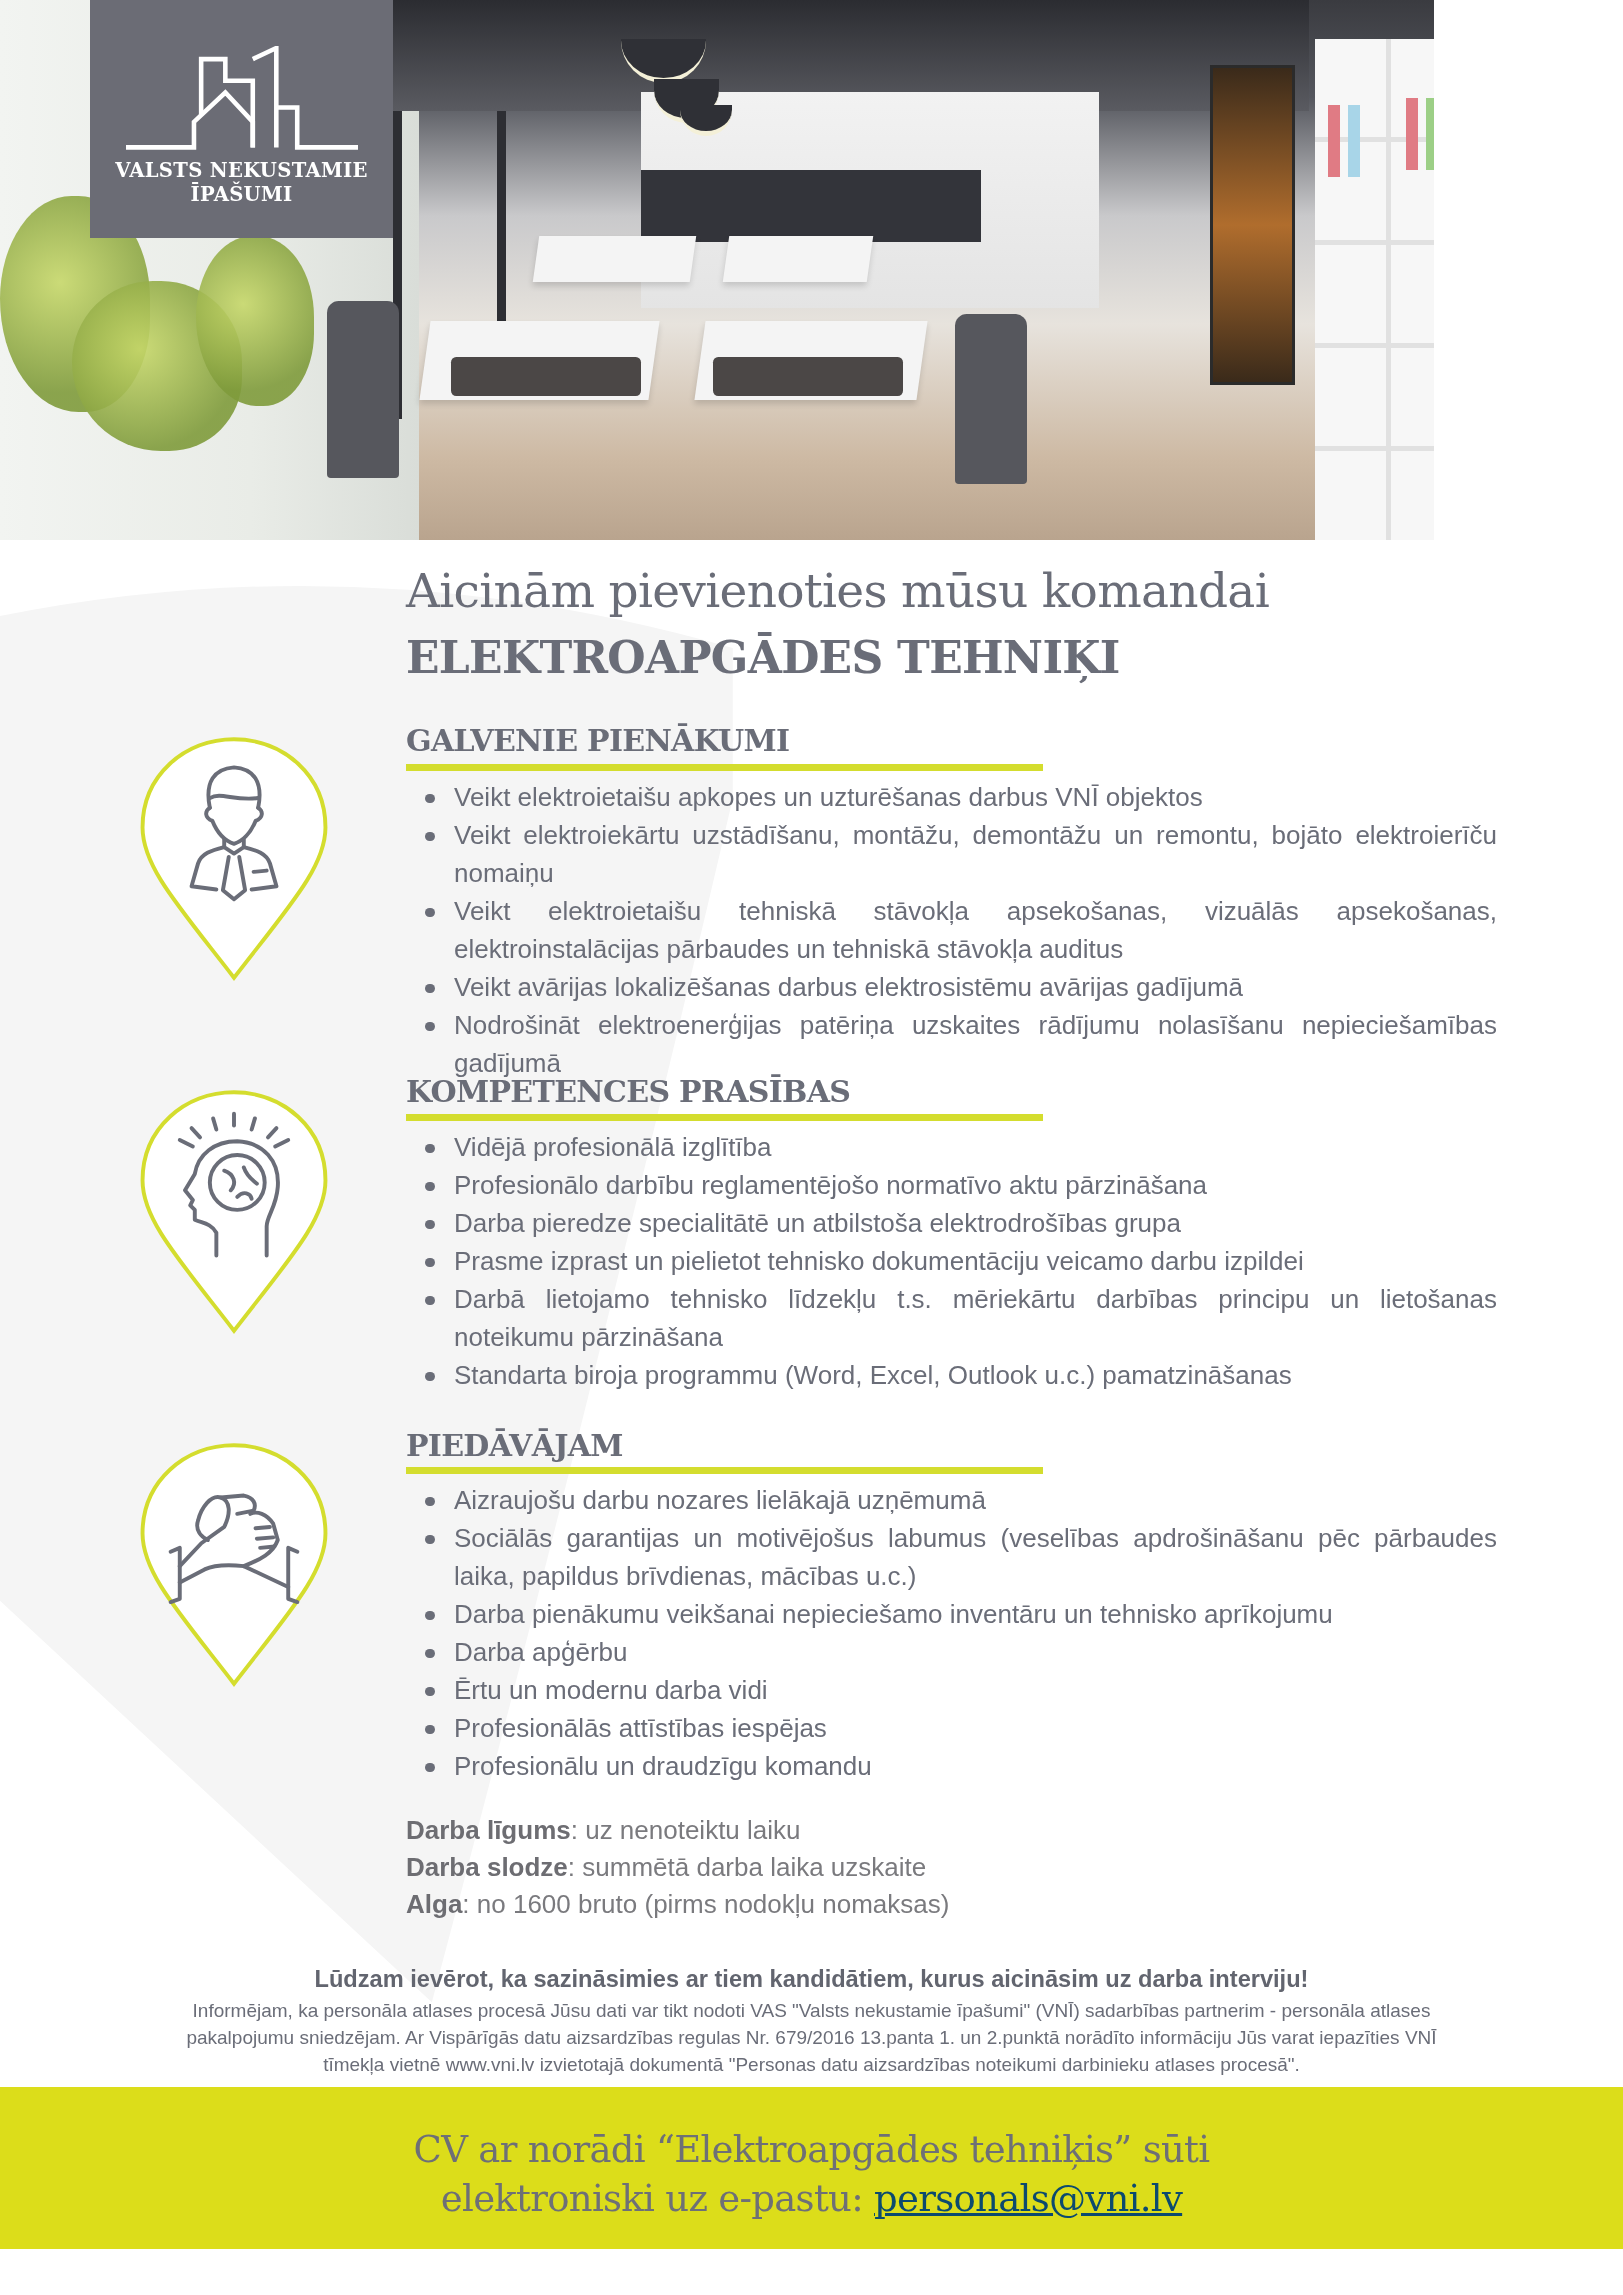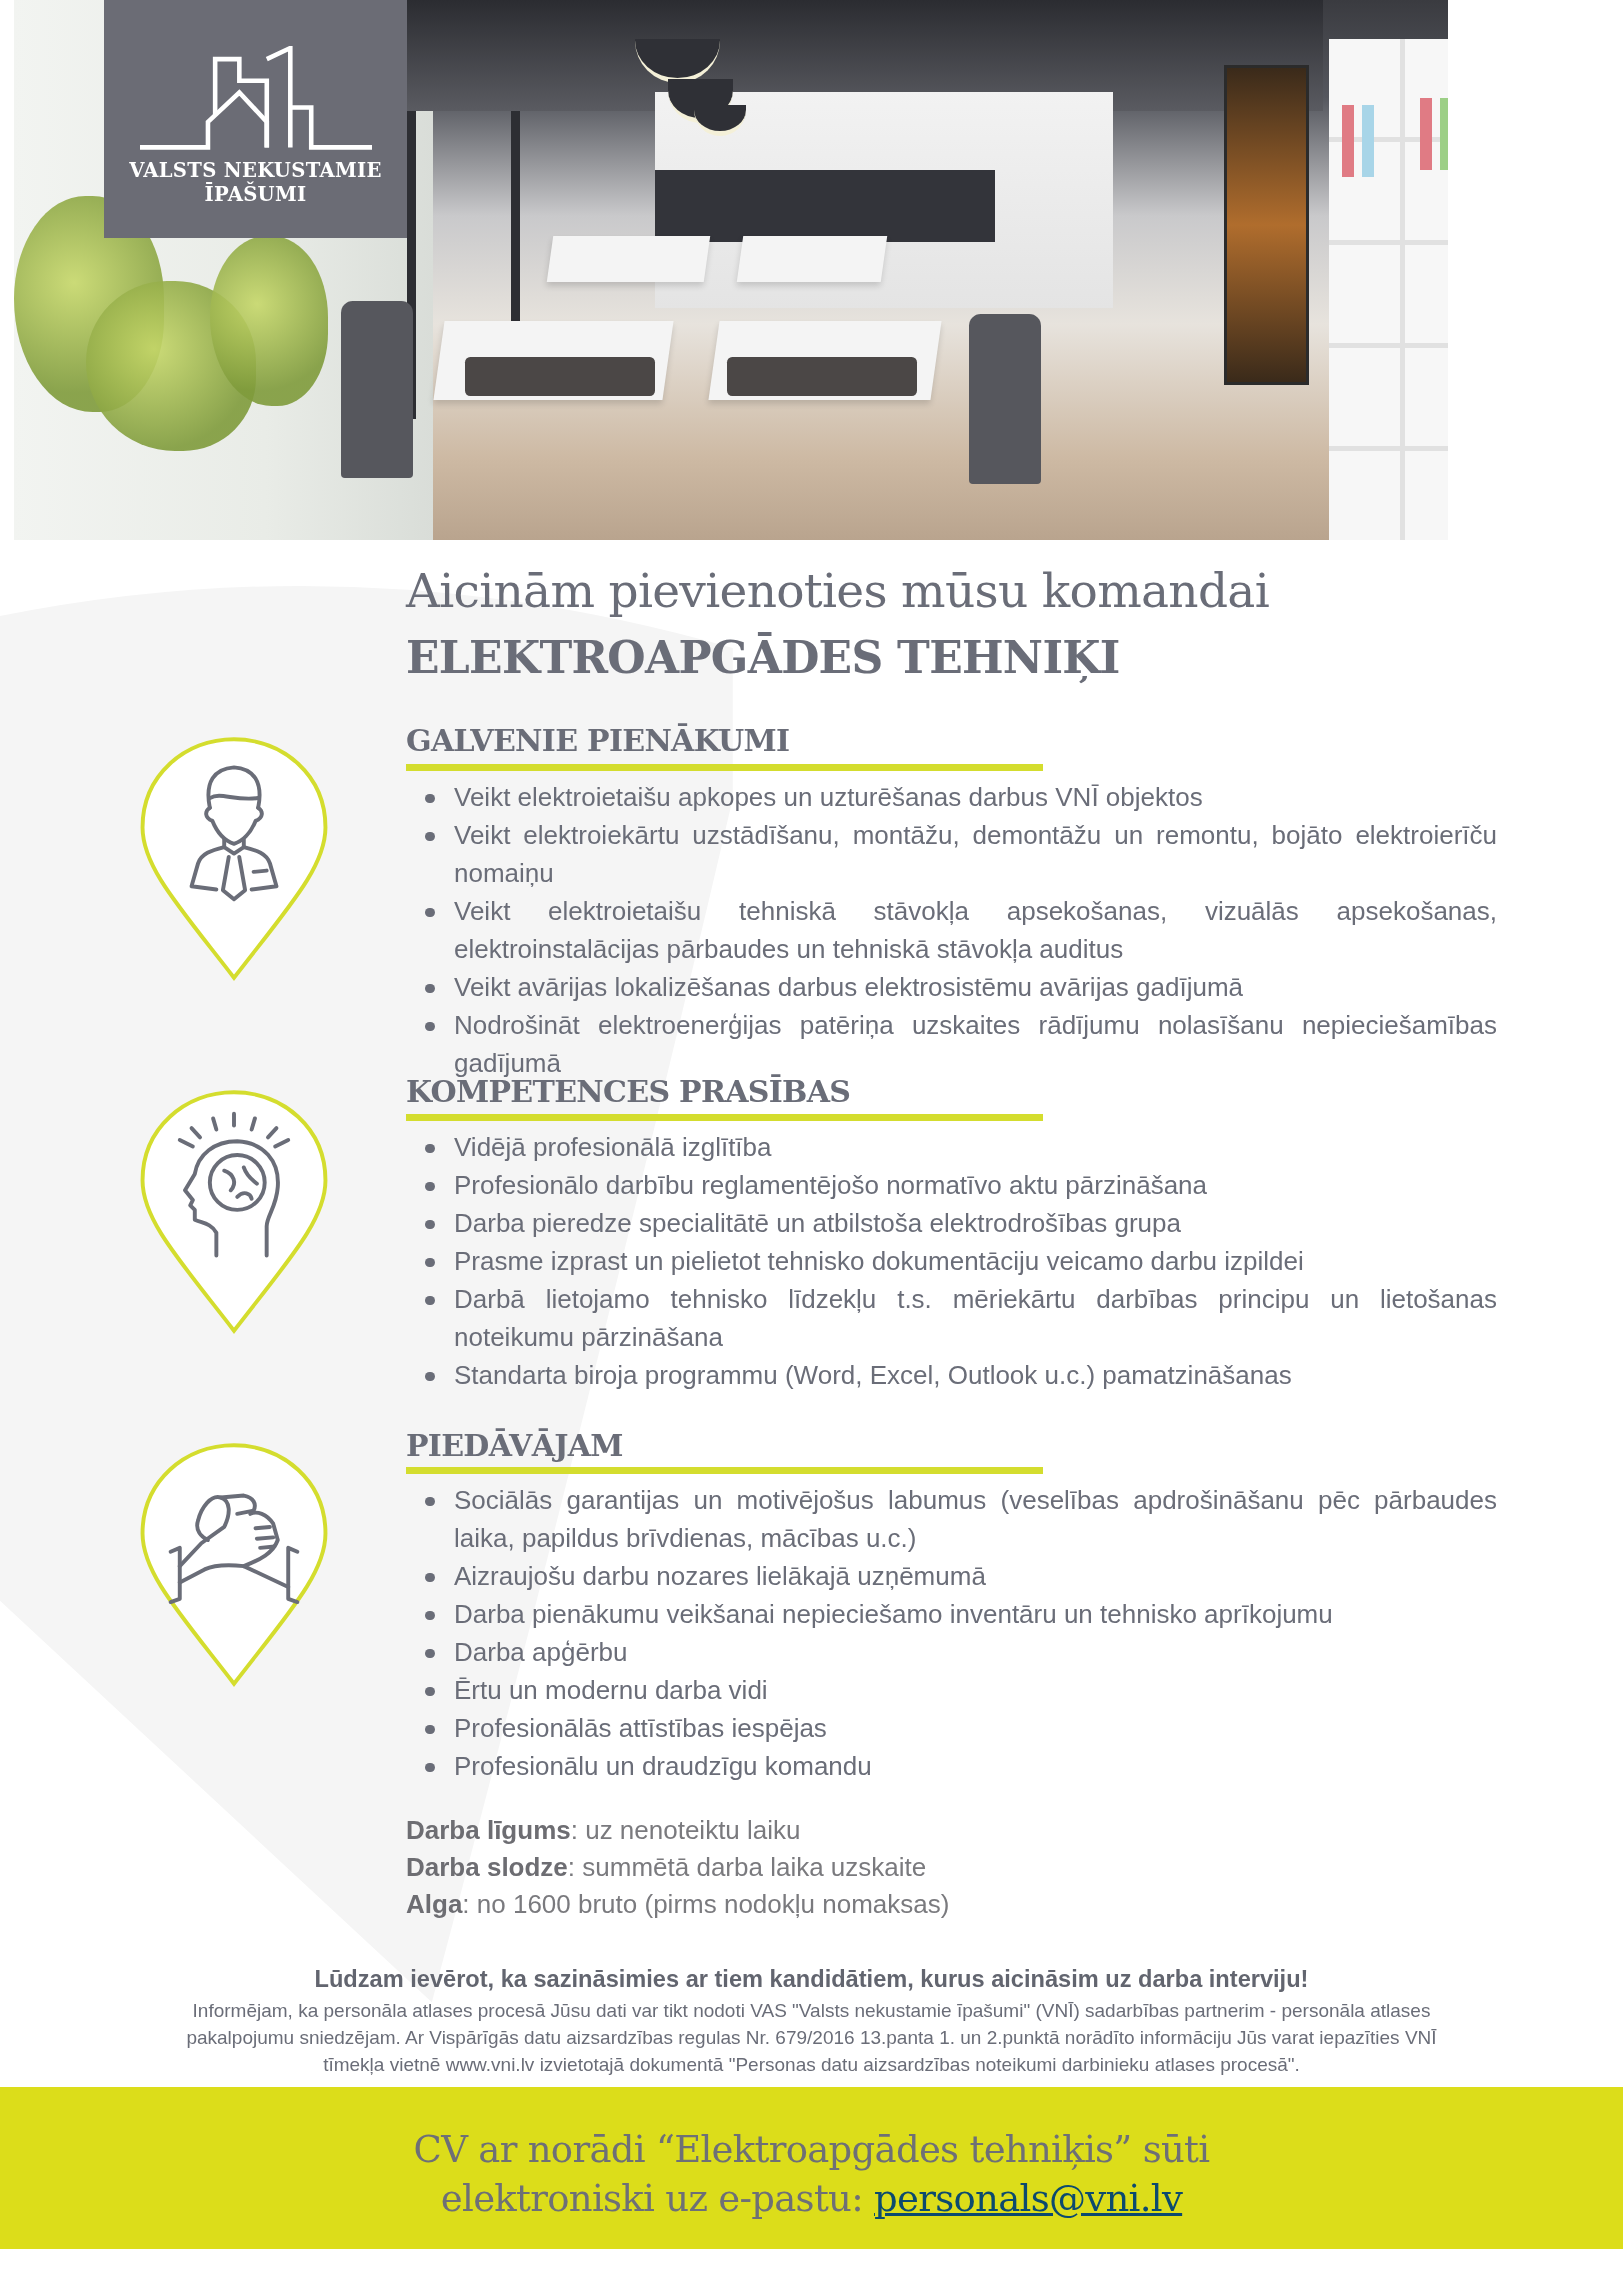--- a/index.html
+++ b/index.html
@@ -5,7 +5,7 @@
   html, body { margin:0; padding:0; }
   body { width:1623px; height:2295px; position:relative; overflow:hidden; background:#ffffff; font-family:"Liberation Sans", sans-serif; color:#6a6d78; }
   
-  .hero { position:absolute; left:14px; top:0; width:1434px; height:540px; overflow:hidden;
+  .hero { position:absolute; left:0; top:0; width:1434px; height:540px; overflow:hidden;
     background:linear-gradient(180deg,#3a3b40 0%,#55575e 18%,#c9c9cb 40%,#e7e3dd 60%,#cdb9a3 85%,#b9a48e 100%); }
   .hero .window { position:absolute; left:0; top:0; width:419px; height:540px; background:linear-gradient(90deg,#f2f4f1 0%,#e9ece7 60%,#d9ddd8 100%); }
   .hero .mullion { position:absolute; top:0; width:9.2px; height:419px; background:#2d2e33; }

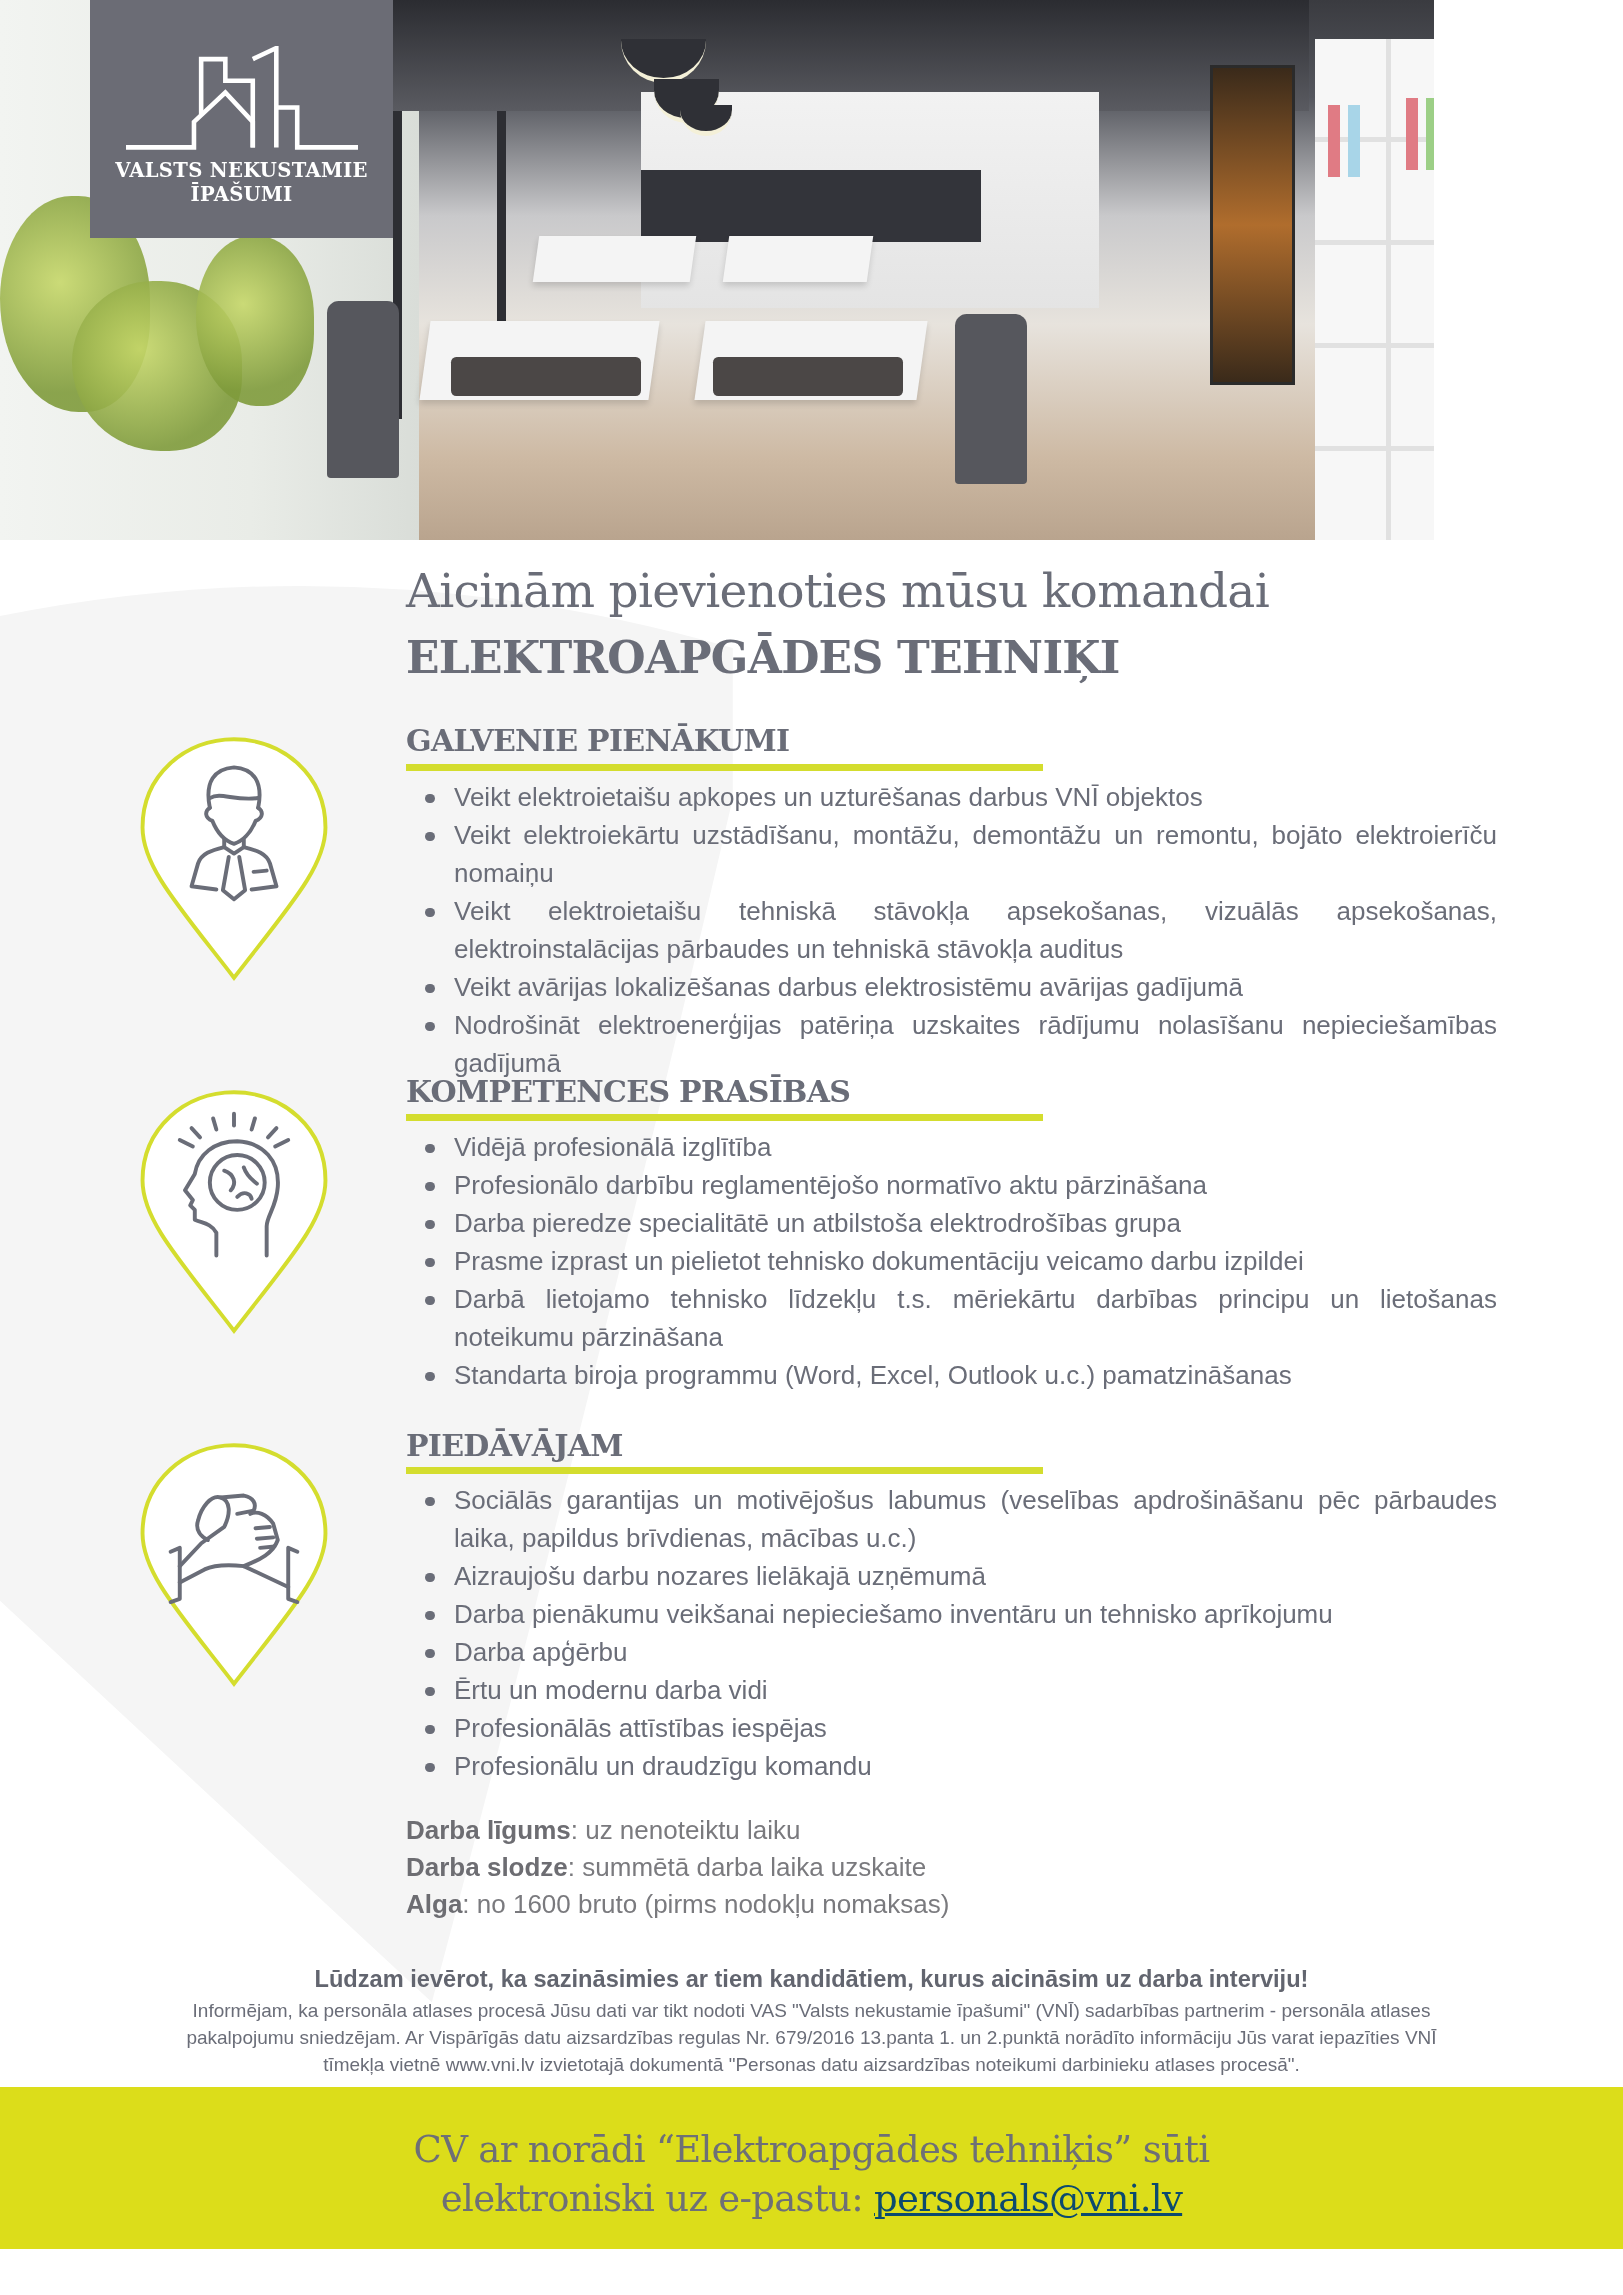--- a/index.html
+++ b/index.html
@@ -133,8 +133,8 @@
 <div class="section-h" style="top:1428px">PIEDĀVĀJAM</div>
 <div class="section-bar" style="top:1467px"></div>
 <ul class="items" style="top:1476px">
+  <li>Aizraujošu darbu nozares lielākajā uzņēmumā</li>
   <li>Sociālās garantijas un motivējošus labumus (veselības apdrošināšanu pēc pārbaudes laika, papildus brīvdienas, mācības u.c.)</li>
-  <li>Aizraujošu darbu nozares lielākajā uzņēmumā</li>
   <li>Darba pienākumu veikšanai nepieciešamo inventāru un tehnisko aprīkojumu</li>
   <li>Darba apģērbu</li>
   <li>Ērtu un modernu darba vidi</li>

